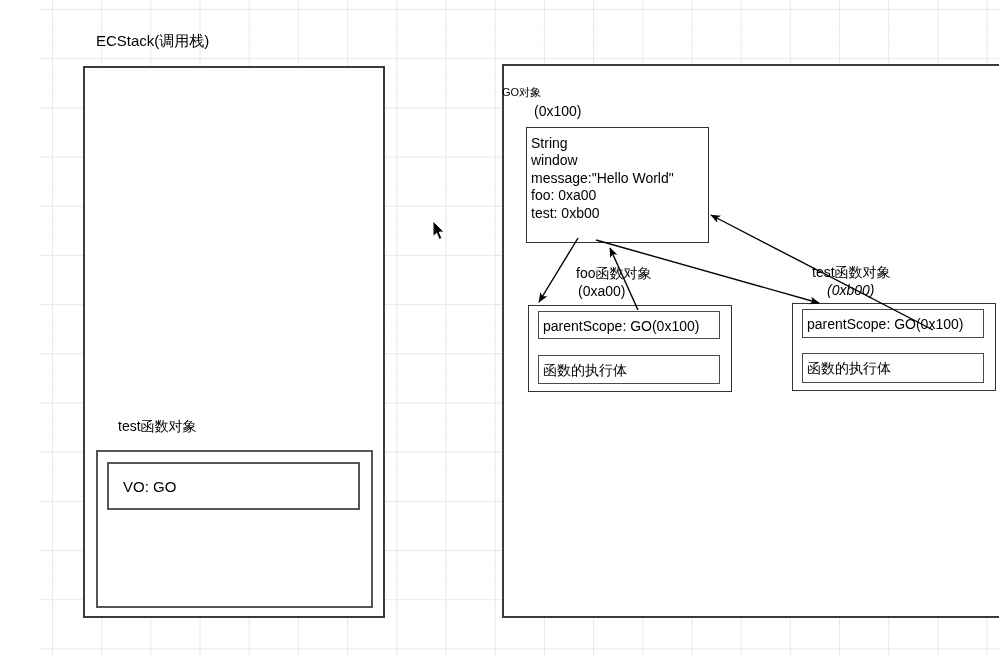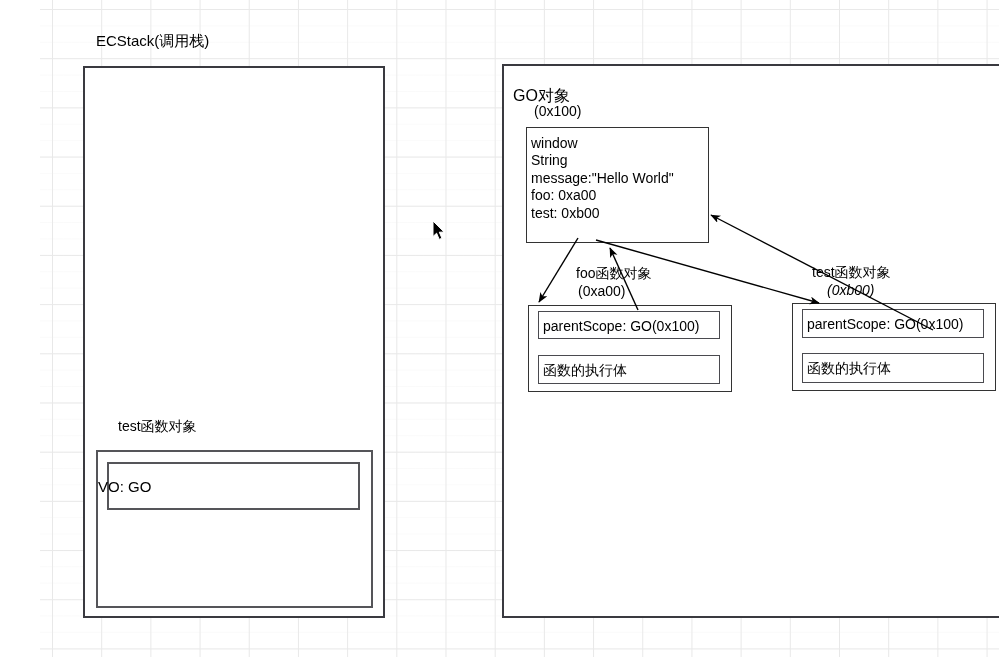--- a/index.html
+++ b/index.html
@@ -104,7 +104,7 @@
 
   <div class="box outer-right" style="left:462px; top:64px; width:545px; height:554px;"></div>
 
-  <div class="label" style="left:473px; top:86px; font-size:16px;">GO对象</div>
+  <div class="label" style="left:462px; top:86px; font-size:11px;">GO对象</div>
   <div class="label" style="left:494px; top:103px; font-size:14px;">(0x100)</div>
 
   <div class="box plain-box" style="left:486px; top:127px; width:183px; height:116px;"></div>

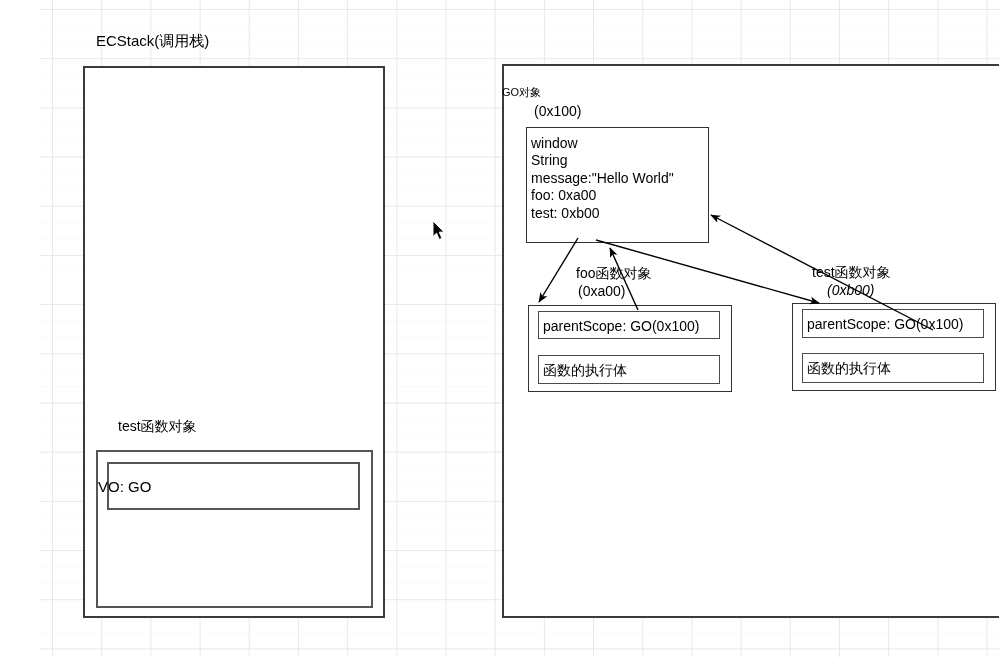--- a/index.html
+++ b/index.html
@@ -110,8 +110,8 @@
   <div class="box plain-box" style="left:486px; top:127px; width:183px; height:116px;"></div>
 
   <div style="position:absolute; left:491px; top:135px; width:175px;">
+    <div class="txt" style="position:static; font-size:14px; line-height:17.4px;">String</div>
     <div class="txt" style="position:static; font-size:14px; line-height:17.4px;">window</div>
-    <div class="txt" style="position:static; font-size:14px; line-height:17.4px;">String</div>
     <div class="txt" style="position:static; font-size:14px; line-height:17.4px;">message:"Hello World"</div>
     <div class="txt" style="position:static; font-size:14px; line-height:17.4px;">foo: 0xa00</div>
     <div class="txt" style="position:static; font-size:14px; line-height:17.4px;">test: 0xb00</div>

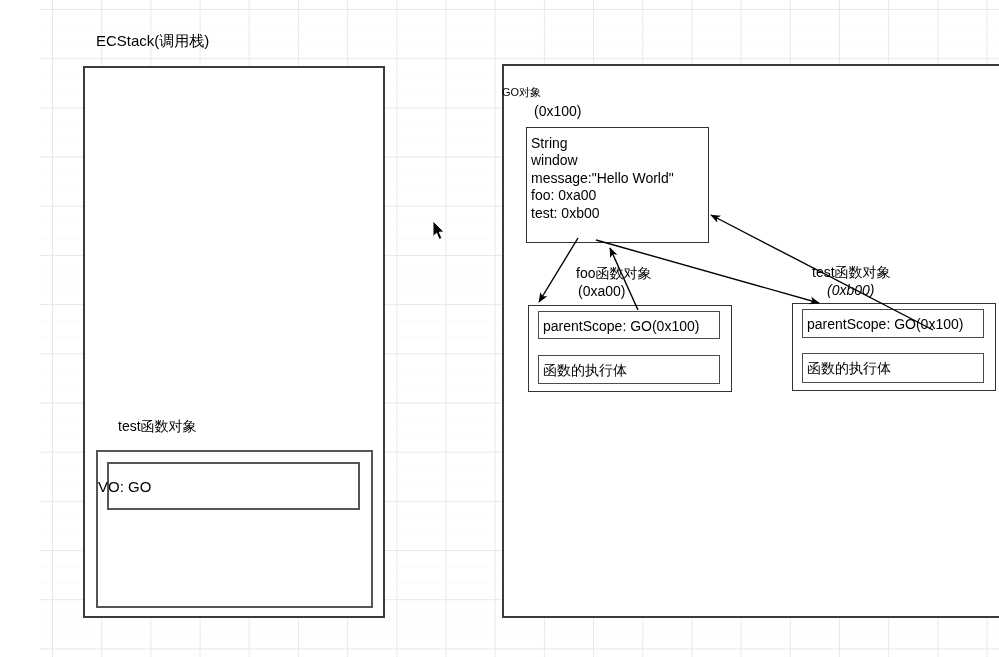--- a/index.html
+++ b/index.html
@@ -100,7 +100,7 @@
   <div class="box thin-box-dark" style="left:56px; top:450px; width:277px; height:158px;"></div>
 
   <div class="box thin-box-dark" style="left:67px; top:462px; width:253px; height:48px;"></div>
-  <div class="txt" style="left:58px; top:478px; font-size:15px;">VO: GO</div>
+  <div class="txt" style="left:83px; top:478px; font-size:15px;">VO: GO</div>
 
   <div class="box outer-right" style="left:462px; top:64px; width:545px; height:554px;"></div>
 

